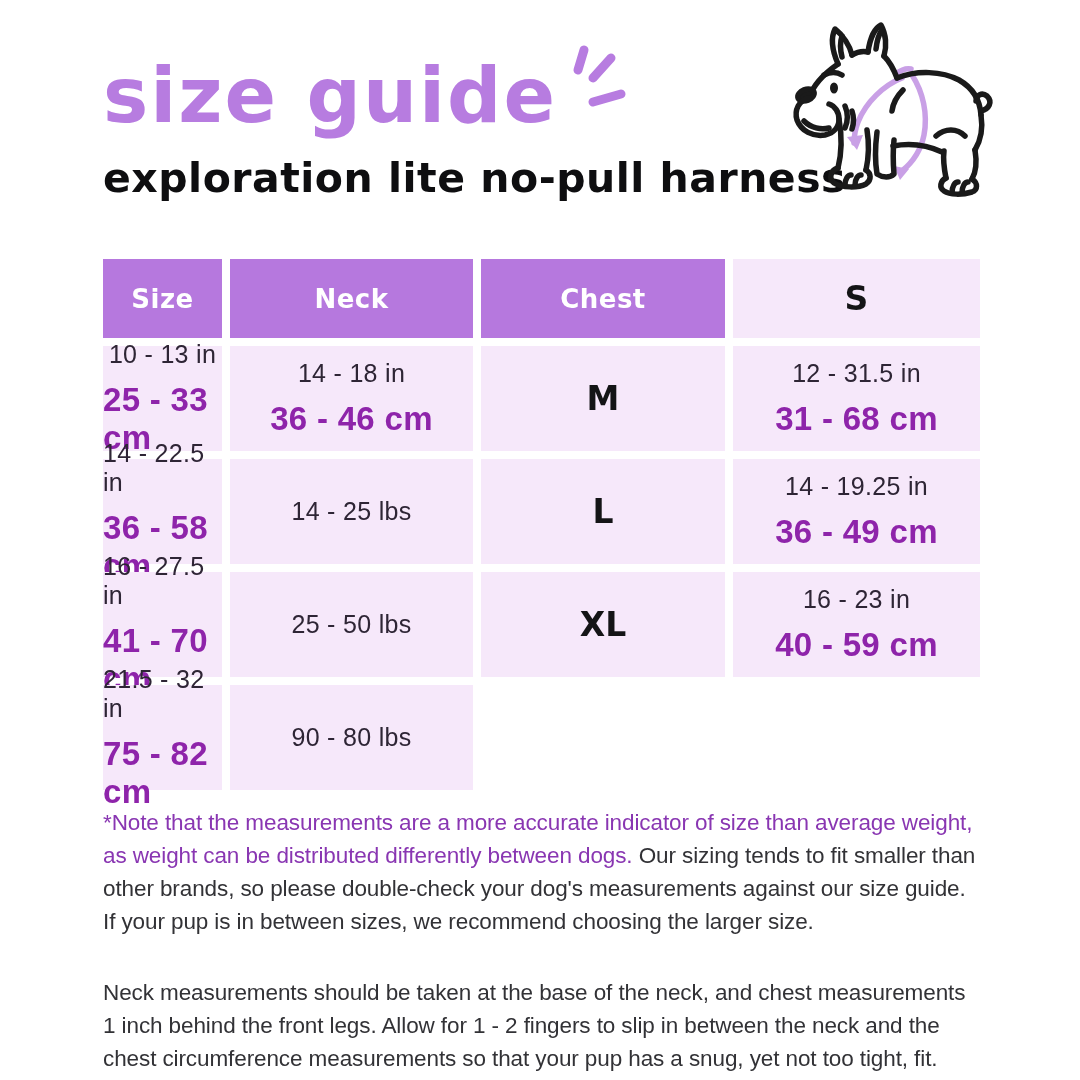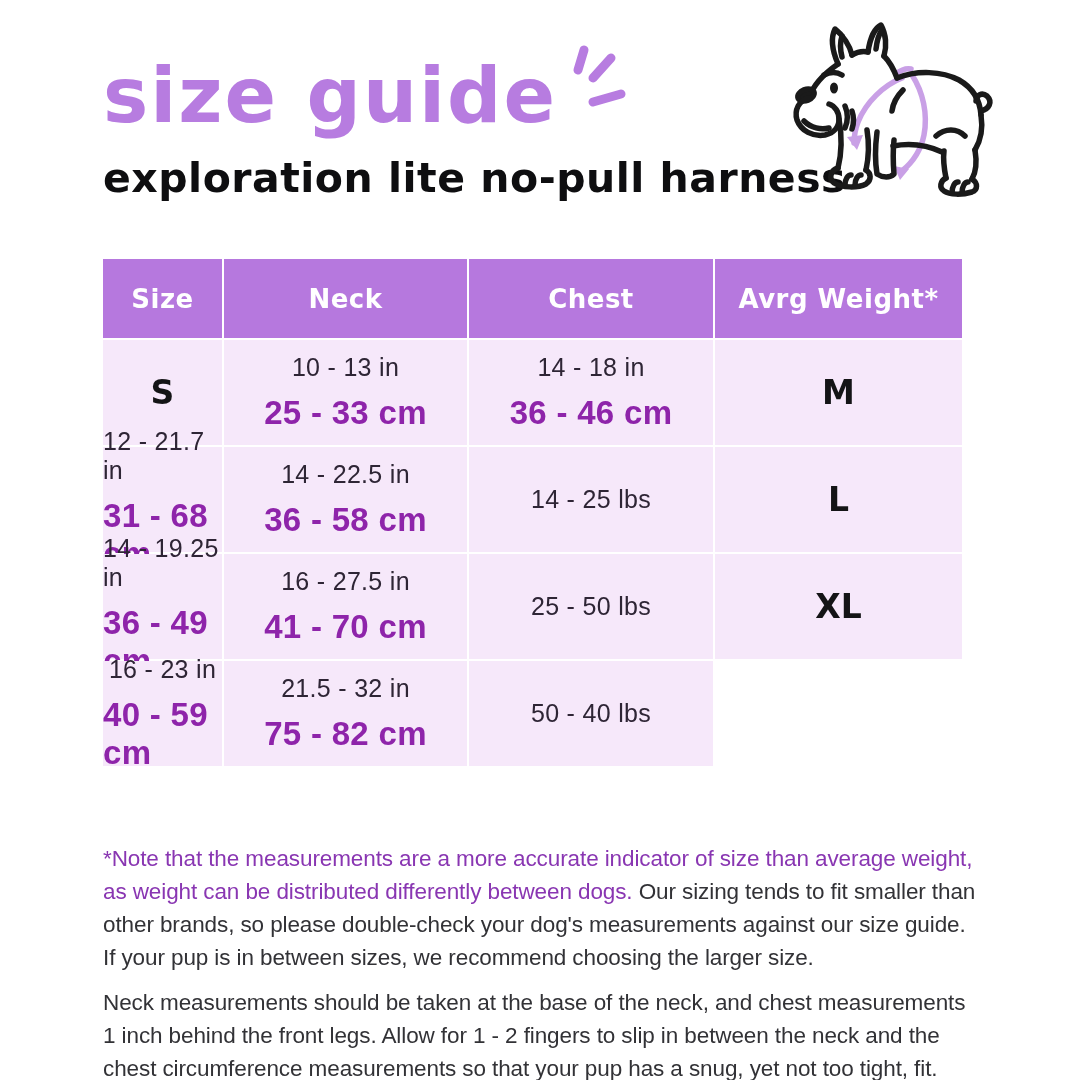--- a/index.html
+++ b/index.html
@@ -58,7 +58,7 @@
     display: grid;
     grid-template-columns: 119px 243px 244px 247px;
     grid-template-rows: 79px 105px 105px 105px 105px;
-    gap: 2px;
+    gap: 8px;
   }
   .th {
     background: #b678de;

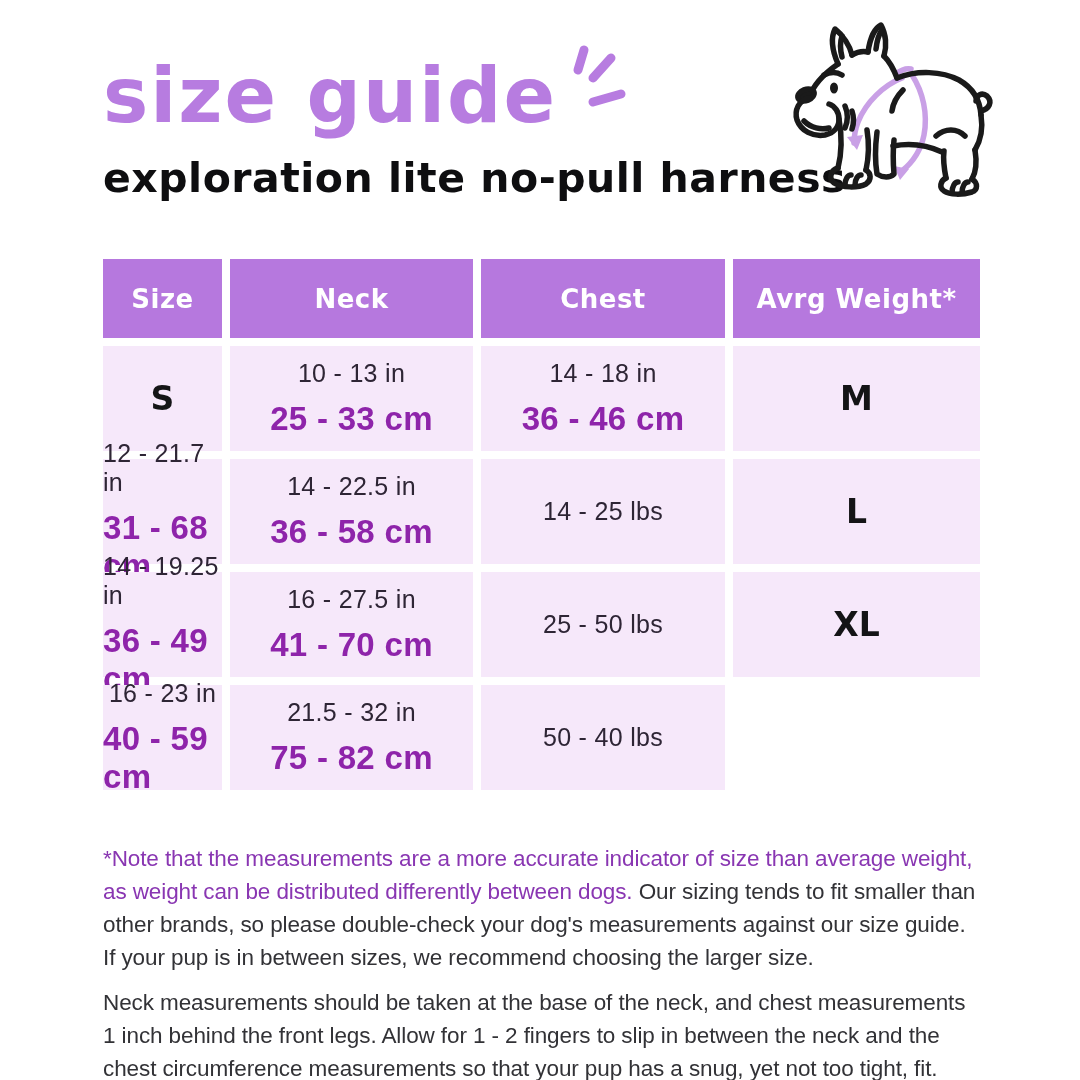--- a/index.html
+++ b/index.html
@@ -201,7 +201,6 @@
     <div class="th">Size</div>
     <div class="th">Neck</div>
     <div class="th">Chest</div>
-    <div class="th">Avrg Weight*</div>
 
     <div class="td">
         <span class="size-letter">S</span>

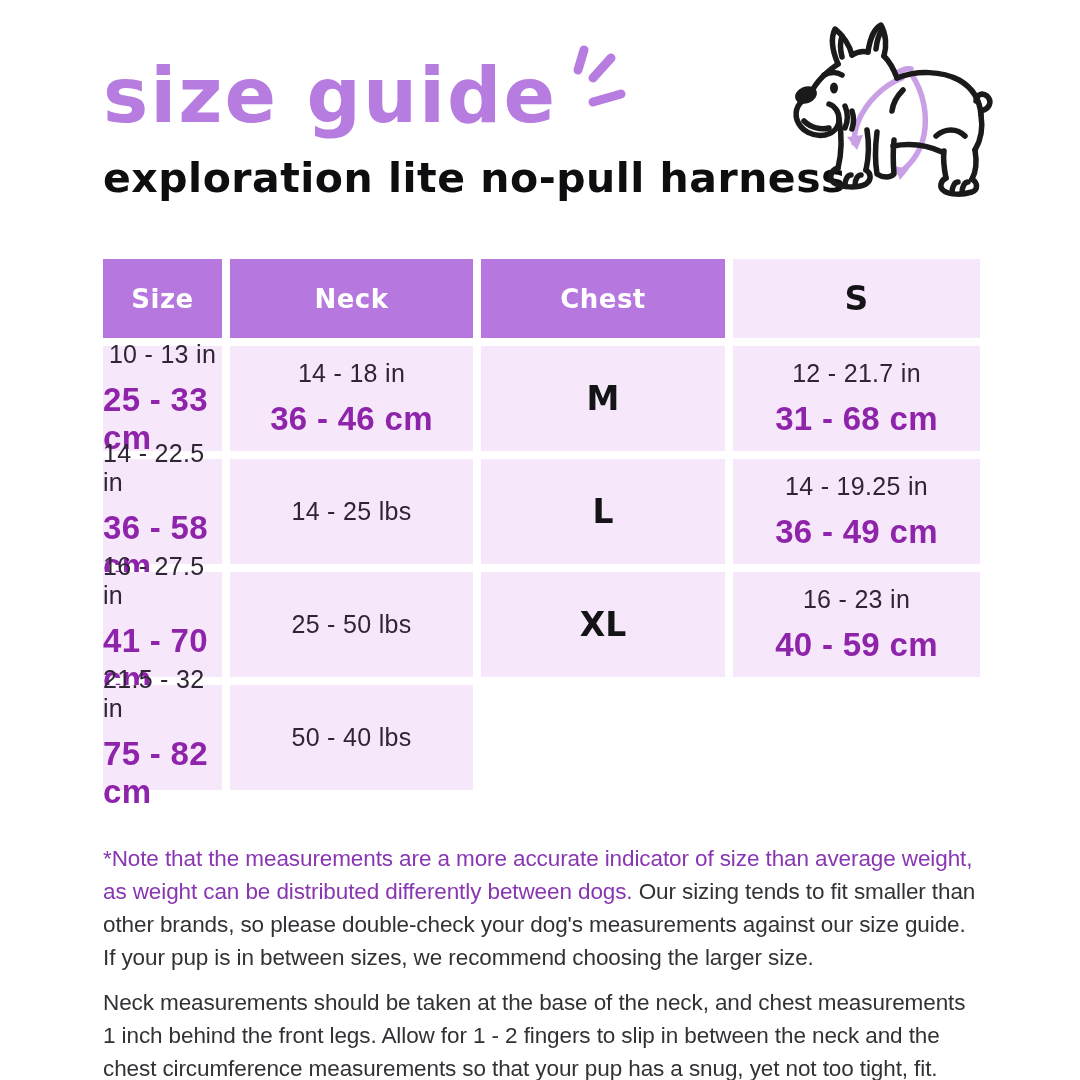--- a/index.html
+++ b/index.html
@@ -218,7 +218,7 @@
         <span class="size-letter">M</span>
       </div>
     <div class="td">
-      <span class="measure-in">12 - 21.7 in</span>
+      <span class="measure-in">12 - 31.5 in</span>
       <span class="measure-cm">31 - 68 cm</span>
     </div>
     <div class="td">

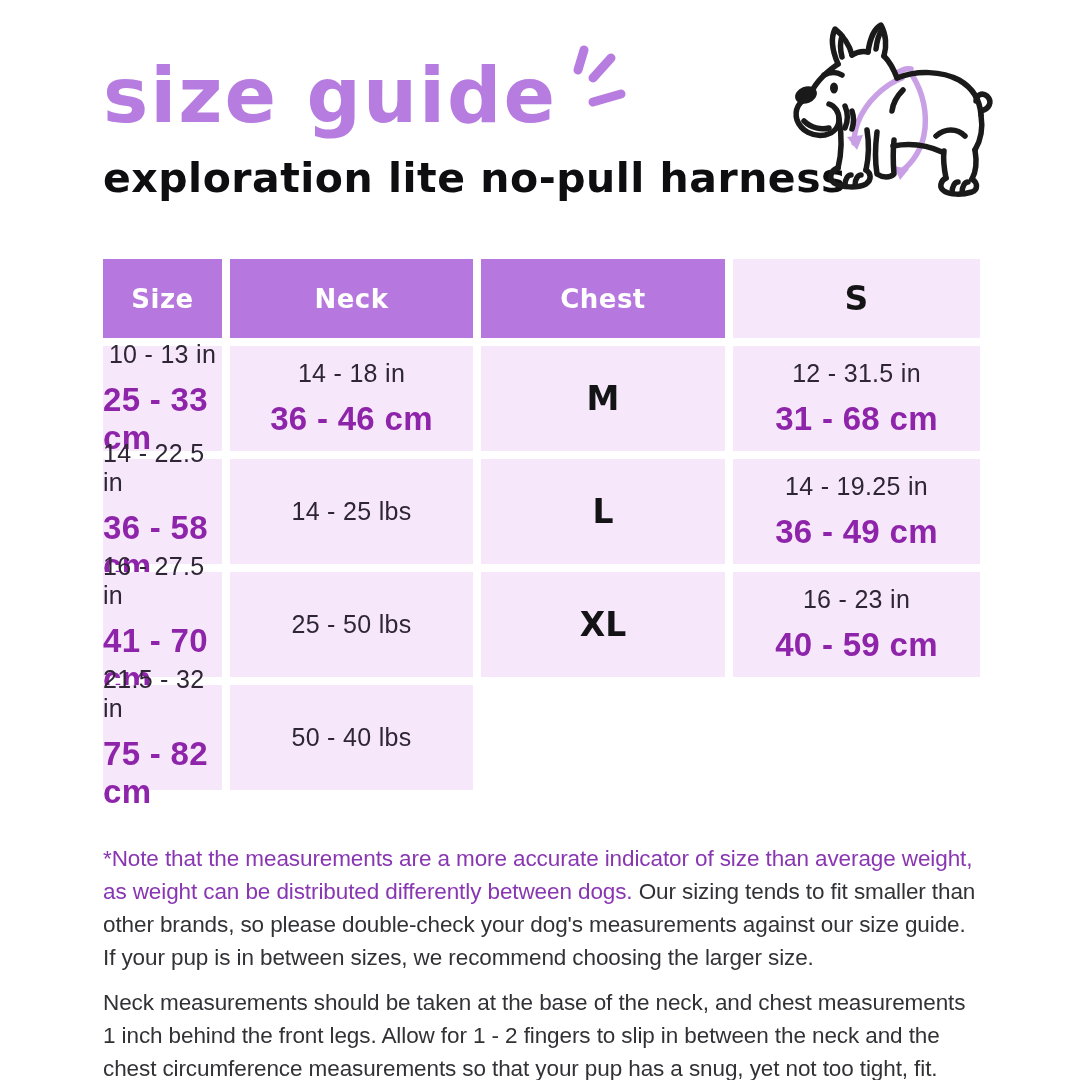--- a/index.html
+++ b/index.html
@@ -256,7 +256,7 @@
       <span class="measure-cm">75 - 82 cm</span>
     </div>
     <div class="td">
-        <span class="weight-val">50 - 40 lbs</span>
+        <span class="weight-val">90 - 80 lbs</span>
       </div>
   </section>
 

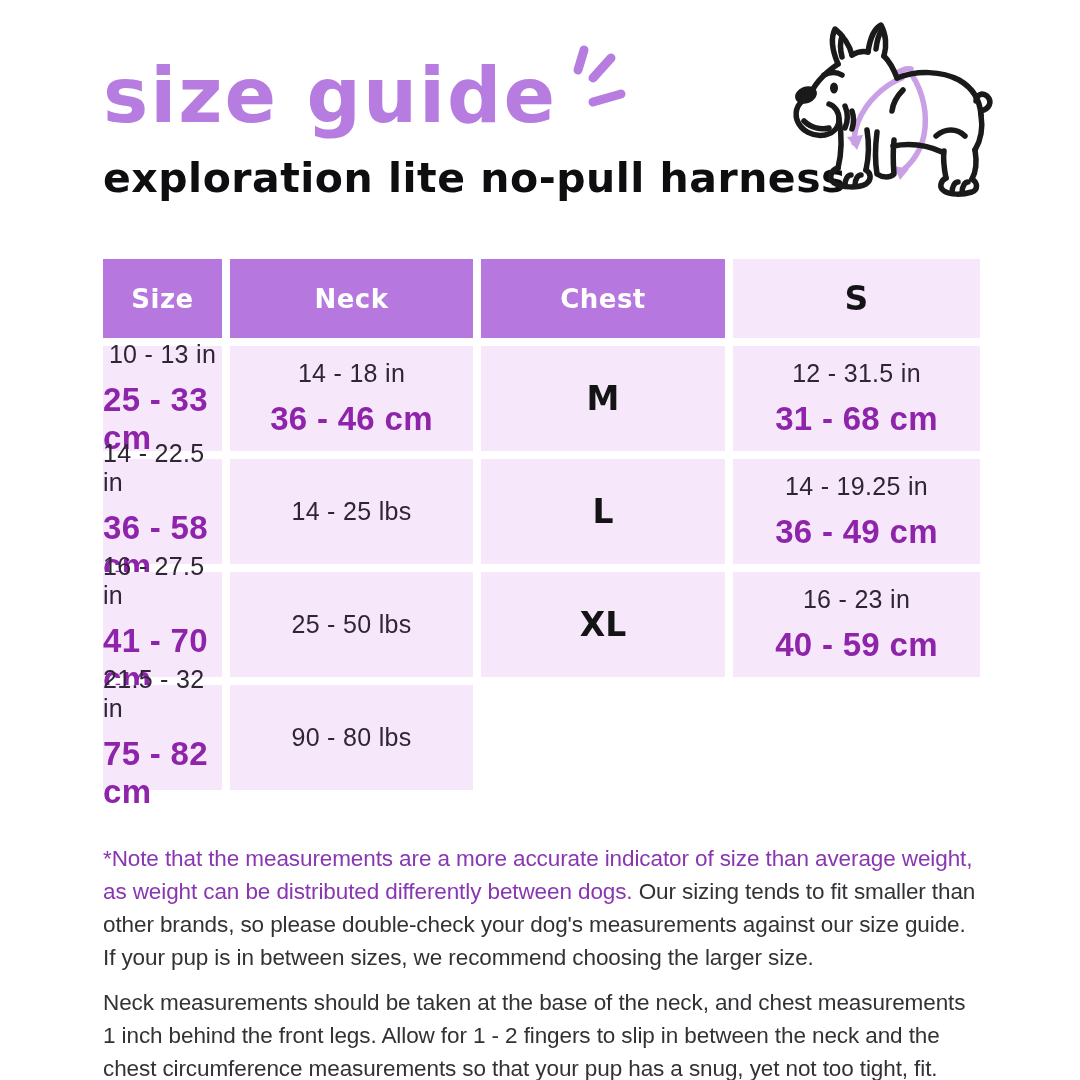--- a/index.html
+++ b/index.html
@@ -109,7 +109,6 @@
     line-height: 33px;
     color: #323236;
     letter-spacing: -0.1px;
-    margin-top: 36px;
   }
   .notes p + p { margin-top: 12px; }
   .note-purple { color: #8936b2; }

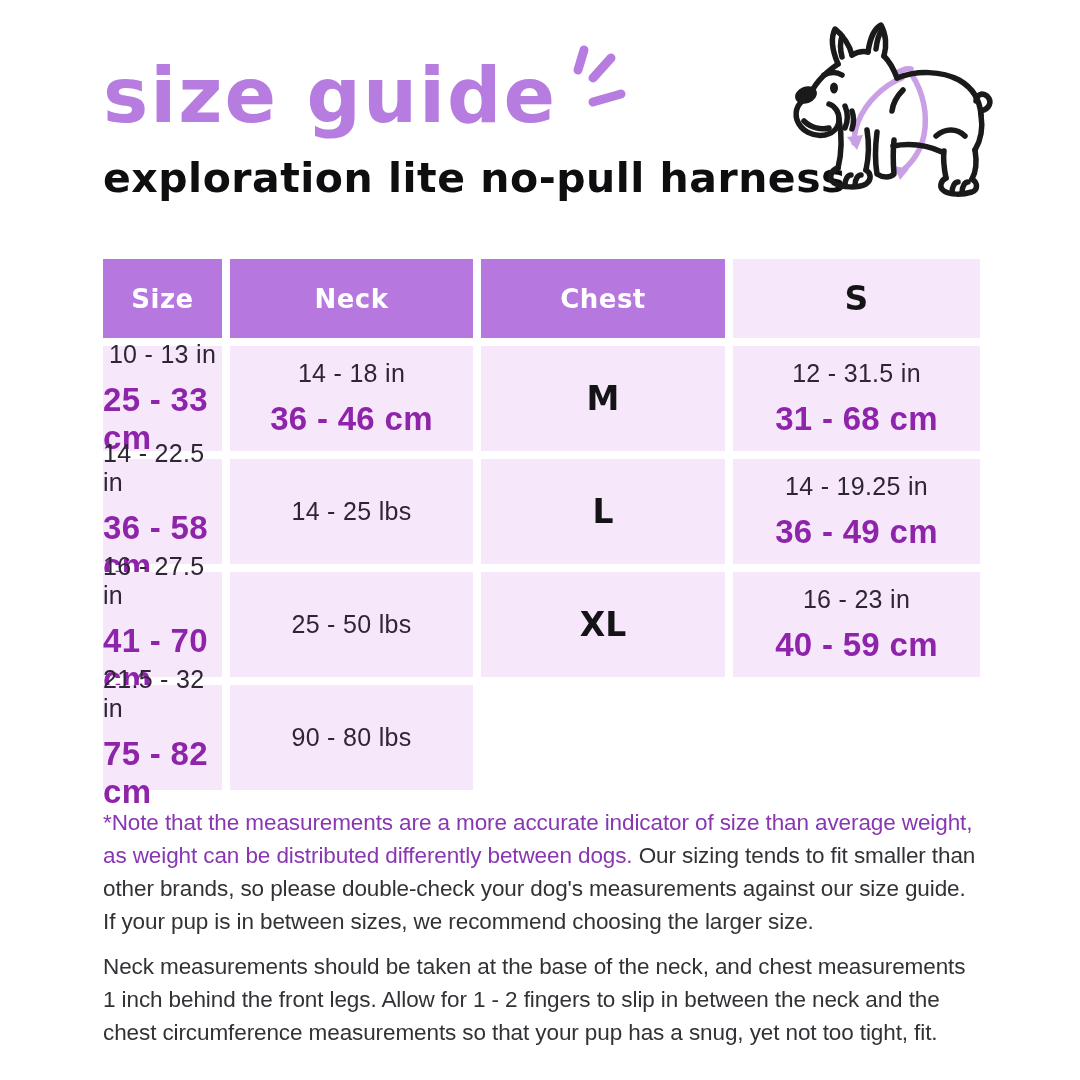--- a/index.html
+++ b/index.html
@@ -110,7 +110,7 @@
     color: #323236;
     letter-spacing: -0.1px;
   }
-  .notes p + p { margin-top: 12px; }
+  .notes p + p { margin-top: 38px; }
   .note-purple { color: #8936b2; }
 </style>
 </head>

